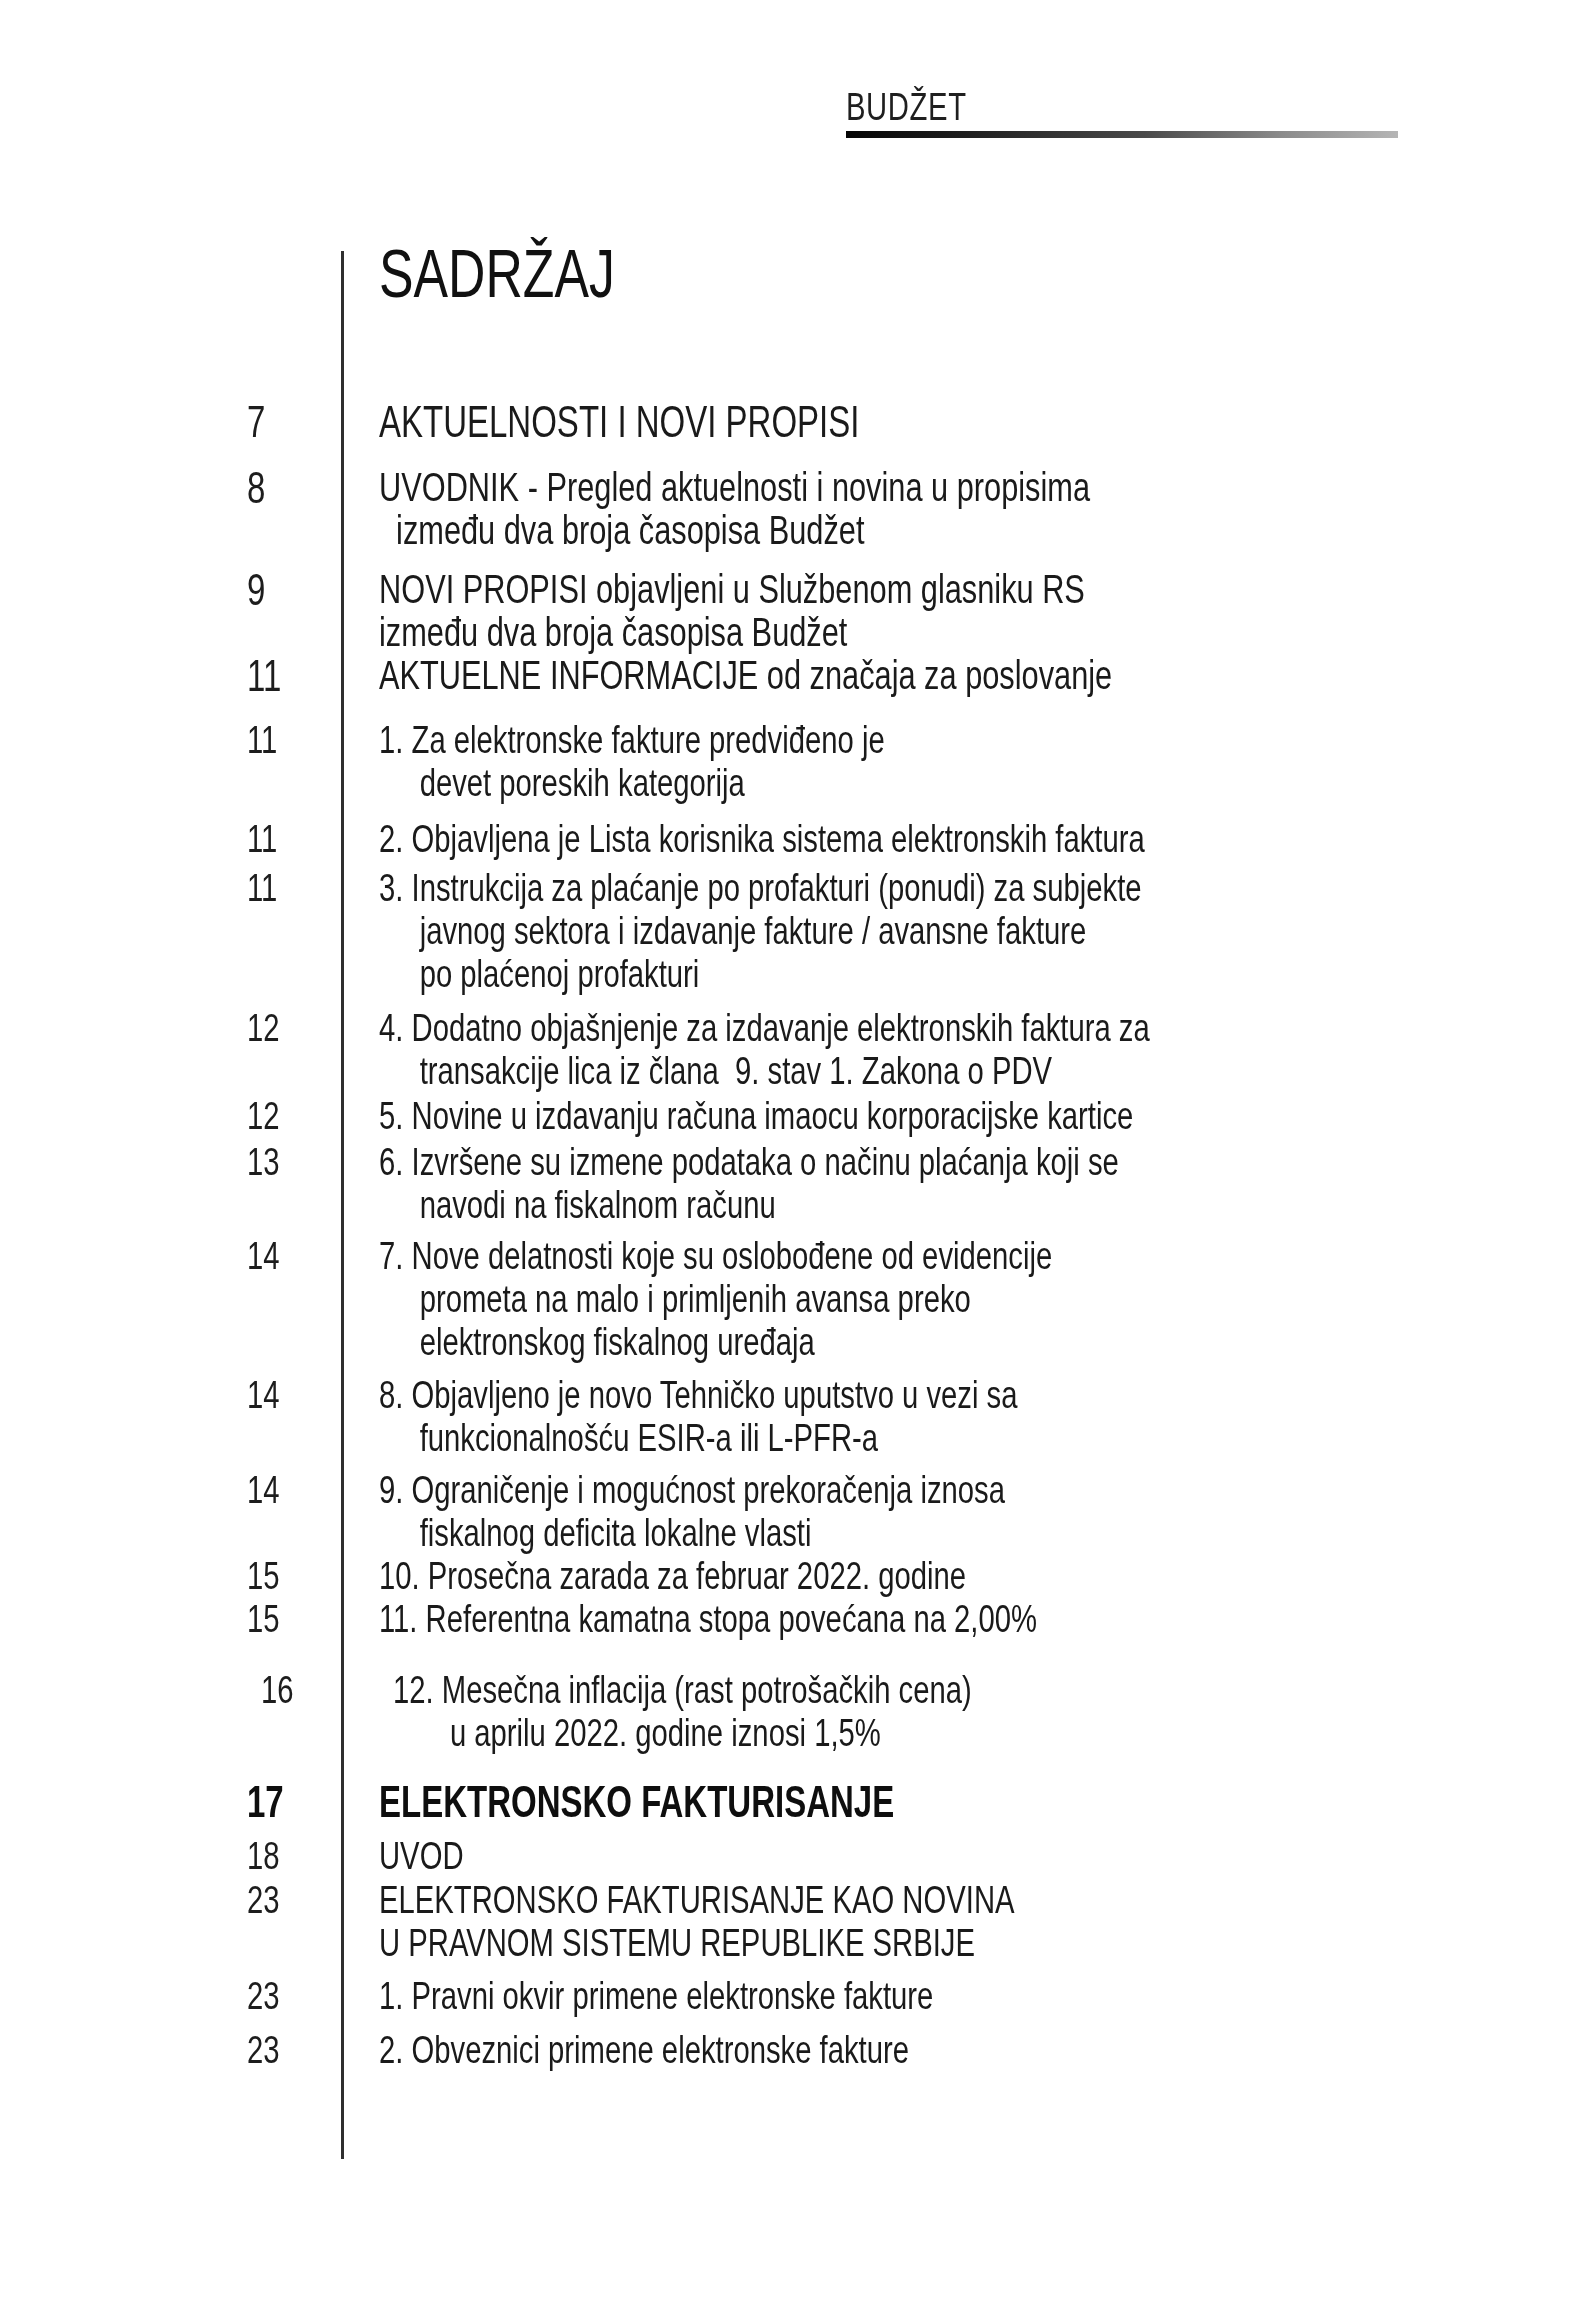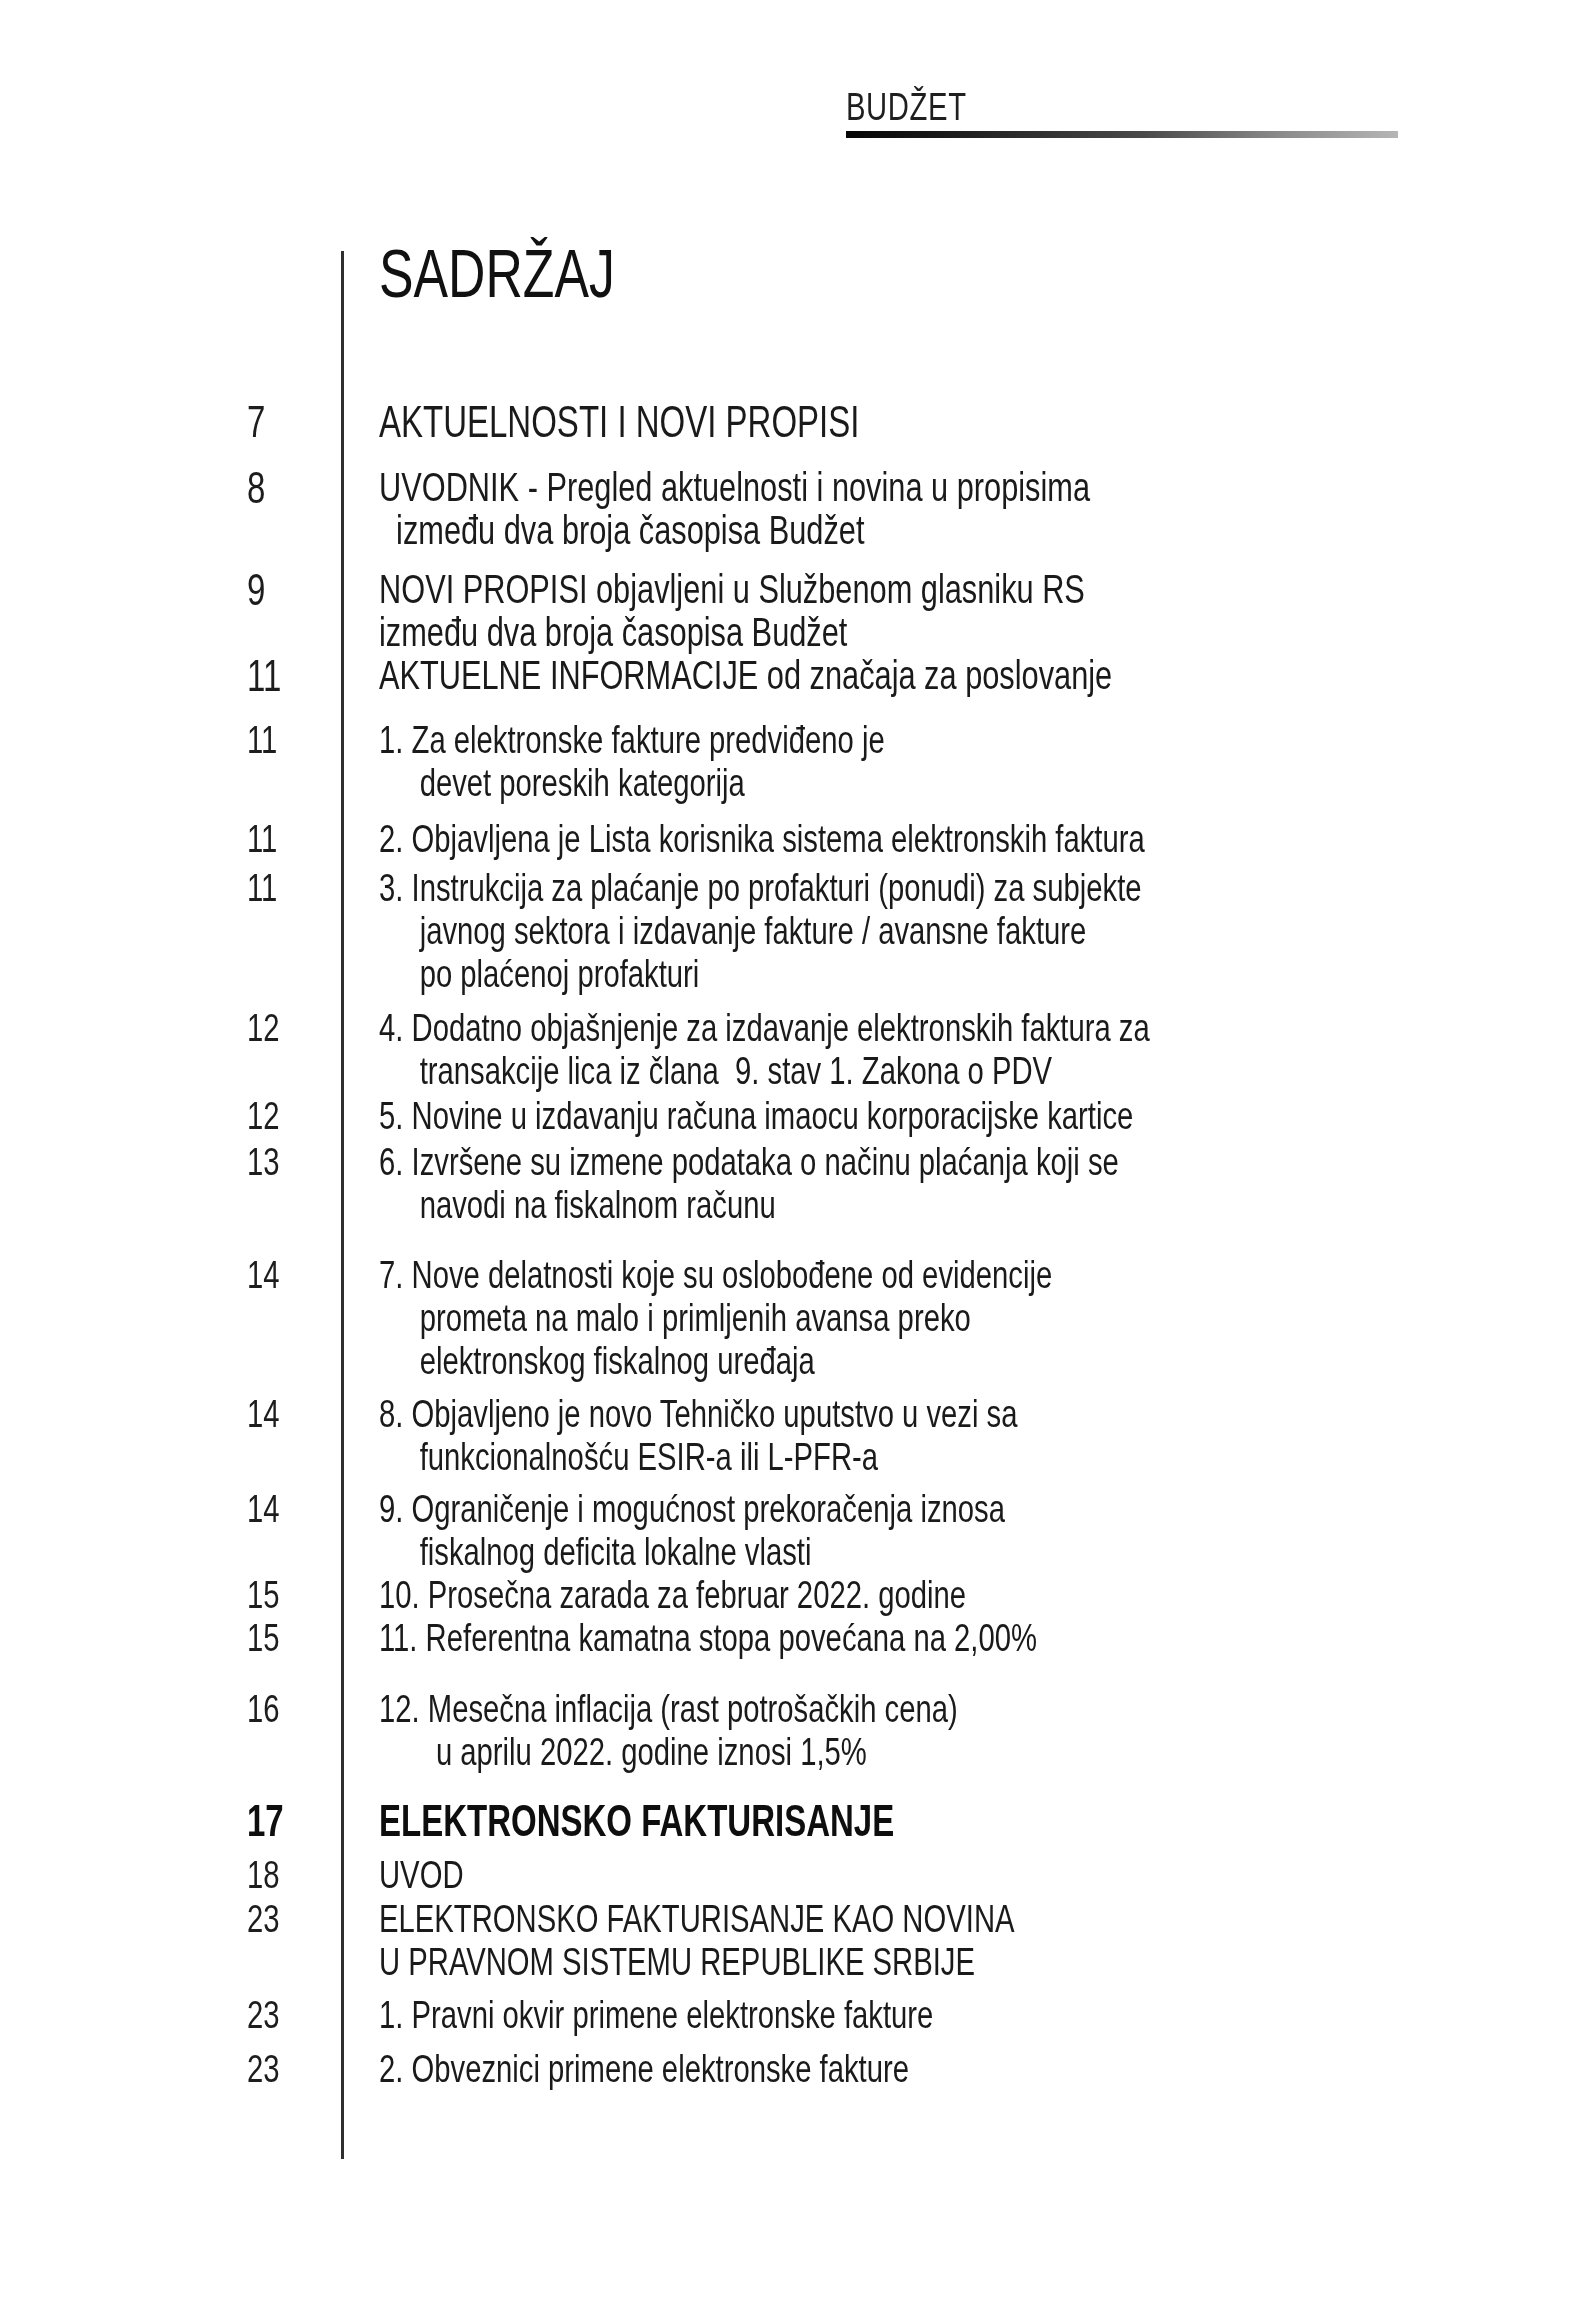--- a/index.html
+++ b/index.html
@@ -64,7 +64,7 @@
   .toc .row:nth-child(7){margin-bottom:10.6px;}
   .toc .row:nth-child(8){margin-bottom:2.5px;}
   .toc .row:nth-child(9){margin-bottom:2.5px;}
-  .toc .row:nth-child(10){margin-bottom:27px;}
+  .toc .row:nth-child(10){margin-bottom:8px;}
   .toc .row:nth-child(11){margin-bottom:9.8px;}
   .toc .row:nth-child(12){margin-bottom:9.8px;}
   .toc .row:nth-child(13){margin-bottom:0px;}

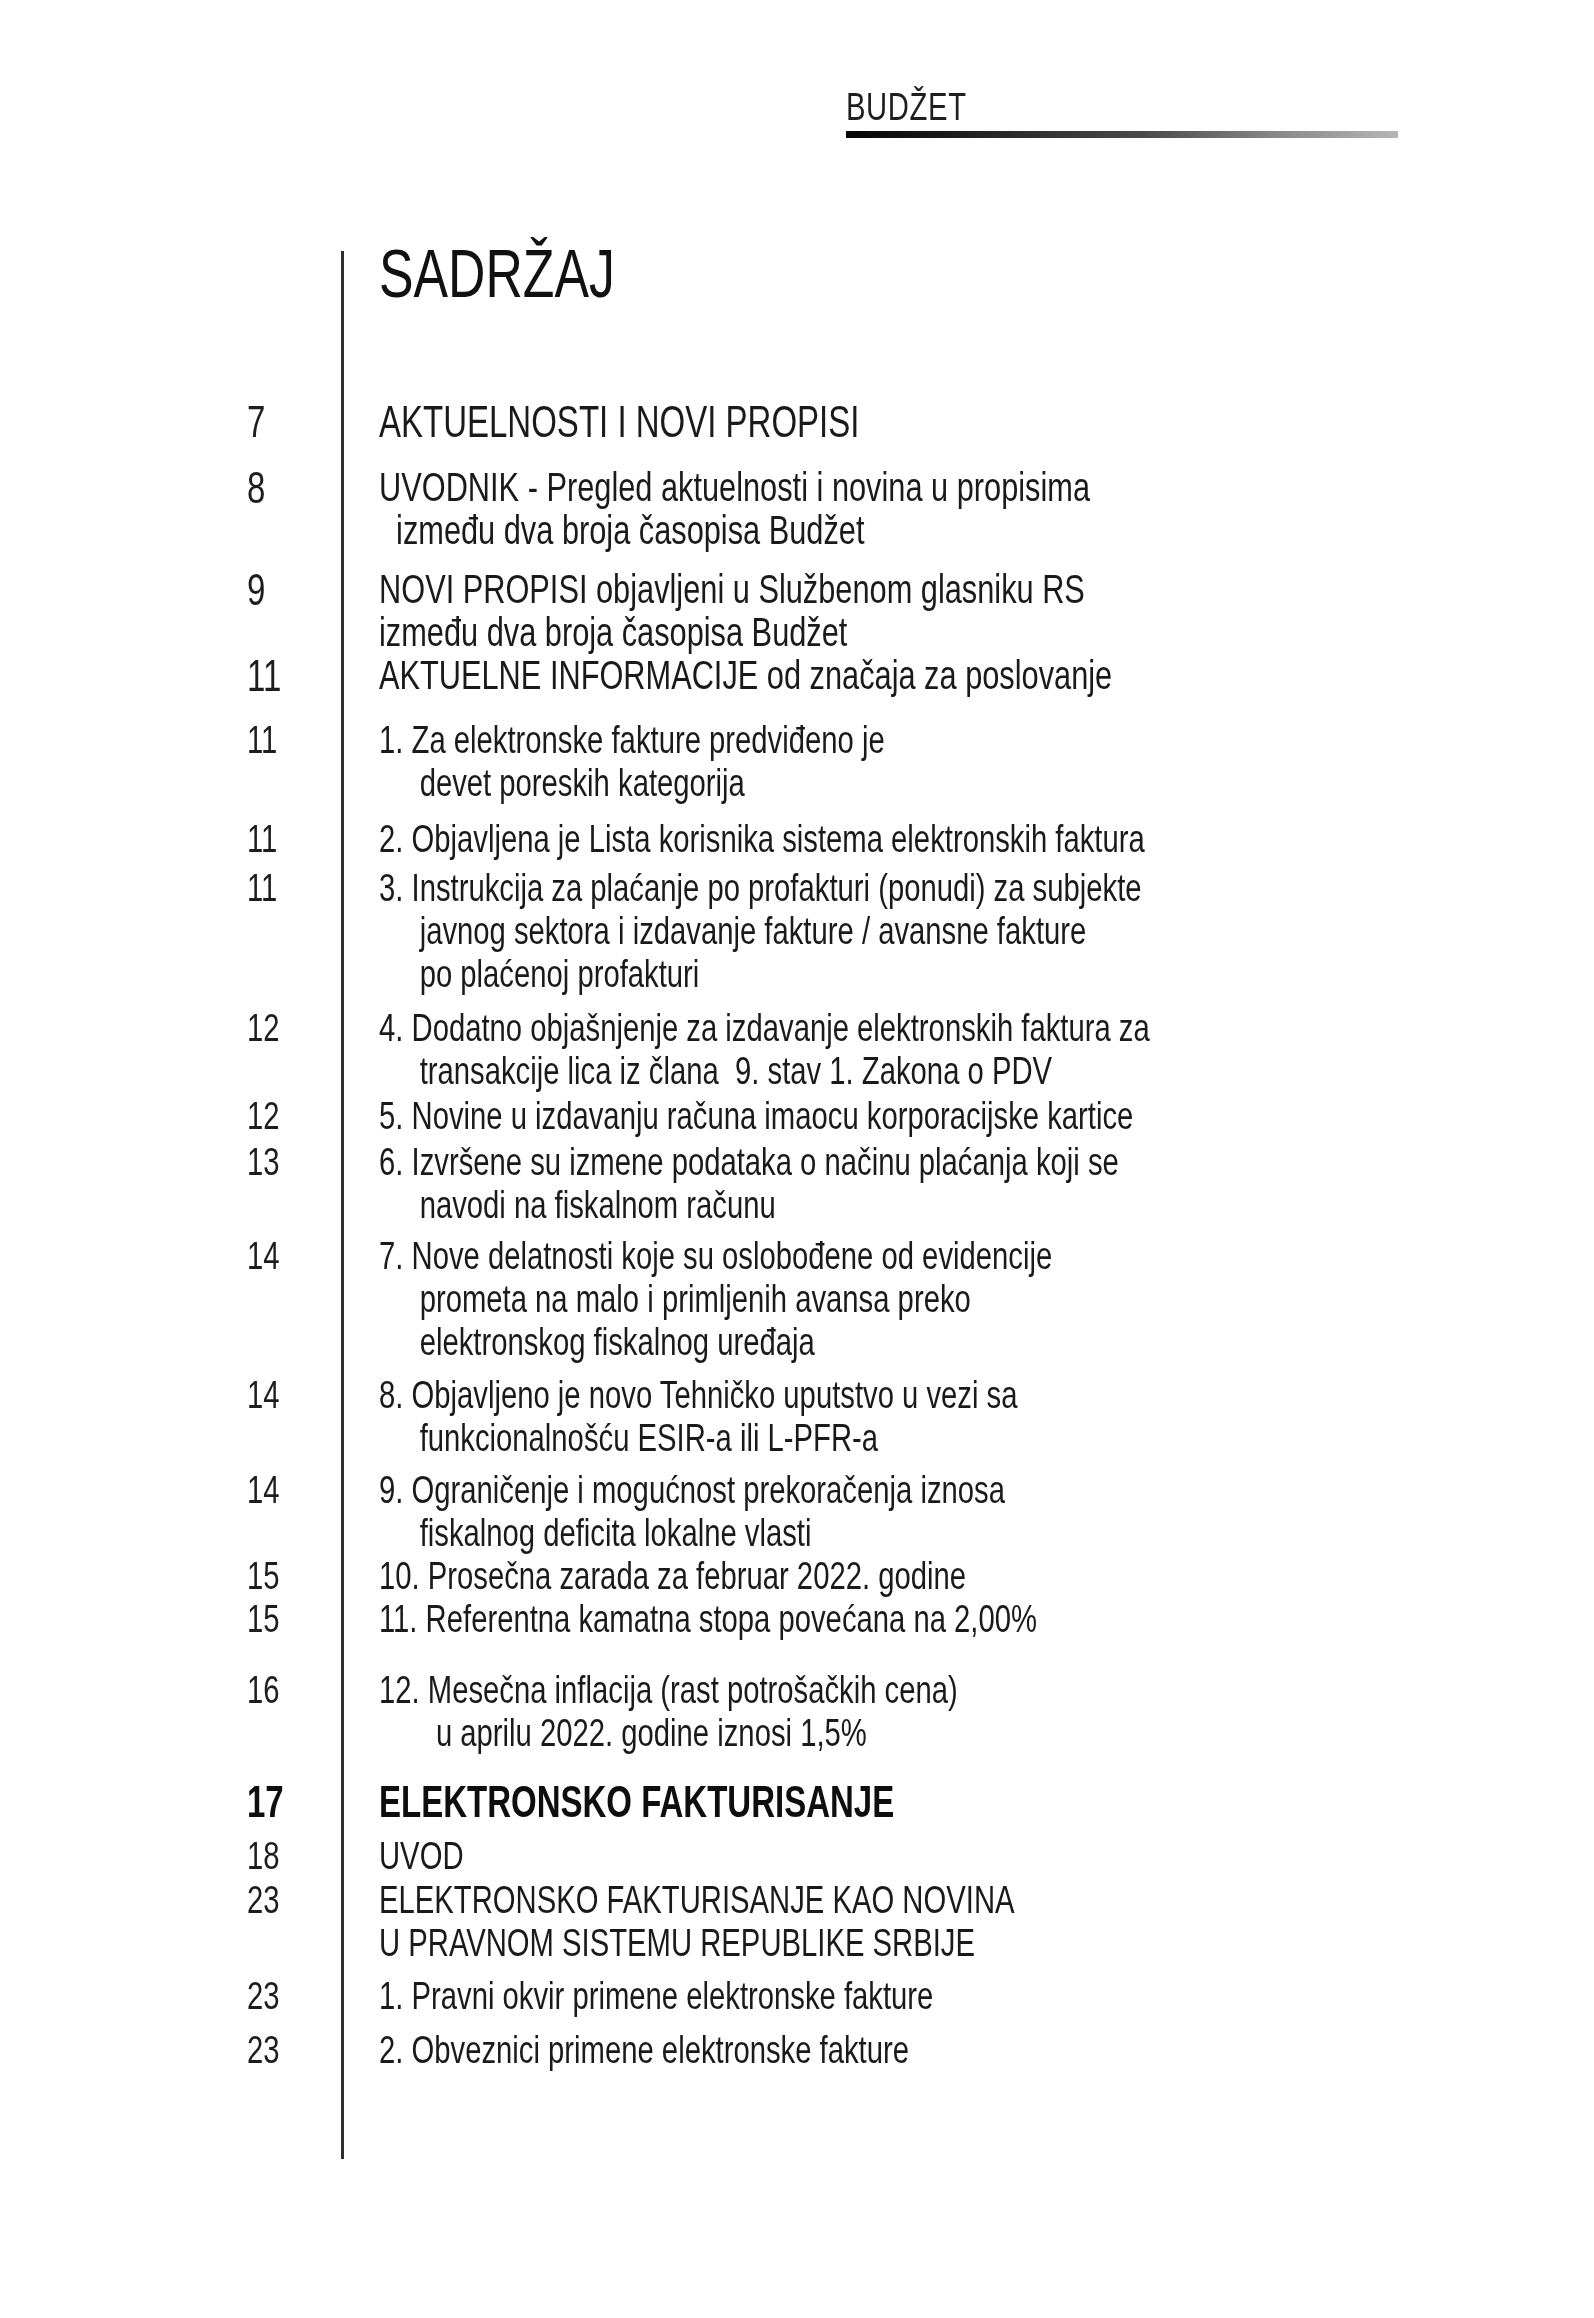--- a/index.html
+++ b/index.html
@@ -70,7 +70,7 @@
   .toc .row:nth-child(13){margin-bottom:0px;}
   .toc .row:nth-child(14){margin-bottom:0px;}
   .toc .row:nth-child(15){margin-bottom:28px;}
-  .toc .row:nth-child(16){margin-bottom:25px;}
+  .toc .row:nth-child(16){margin-bottom:25px;margin-left:14px;}
   .toc .row:nth-child(17){margin-bottom:8.2px;}
   .toc .row:nth-child(18){margin-bottom:1px;}
   .toc .row:nth-child(19){margin-bottom:10.6px;}

